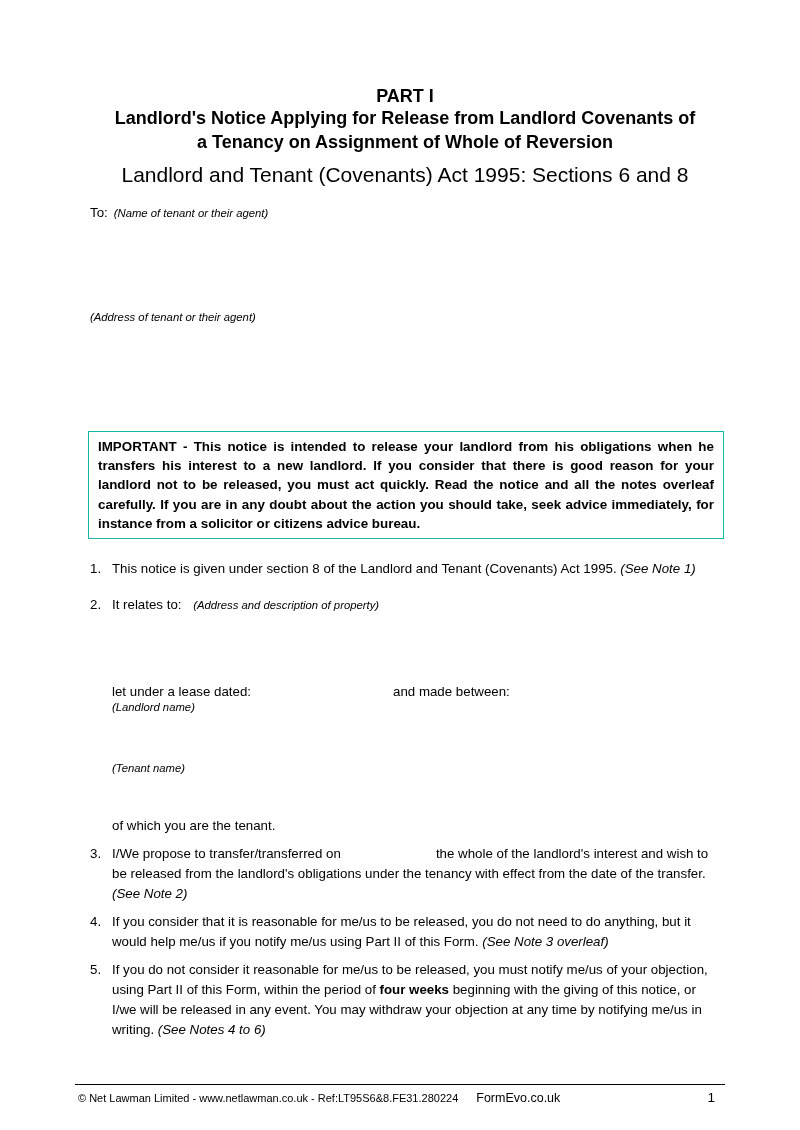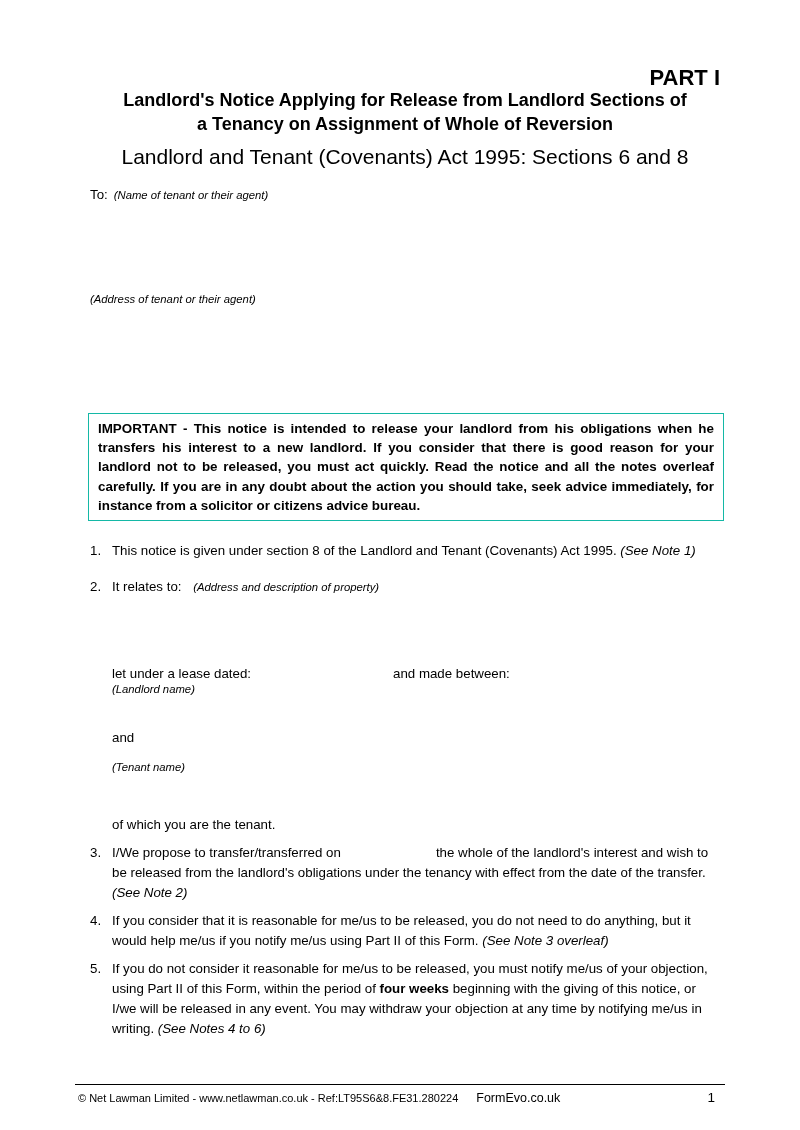--- a/index.html
+++ b/index.html
@@ -14,7 +14,7 @@
   }
   .center{text-align:center;}
   .form-number{font-size:13.5px;line-height:16px;}
-  .part-title{font-size:22px;font-weight:bold;line-height:20px;margin-top:12px;text-align:right;}
+  .part-title{font-size:18px;font-weight:bold;line-height:20px;margin-top:30px;}
   .title-line{font-size:18px;font-weight:bold;line-height:24px;}
   .subtitle{font-size:21px;line-height:18px;margin-top:12px;}
   .to-line{margin-top:20px;font-size:13.3px;line-height:17px;}

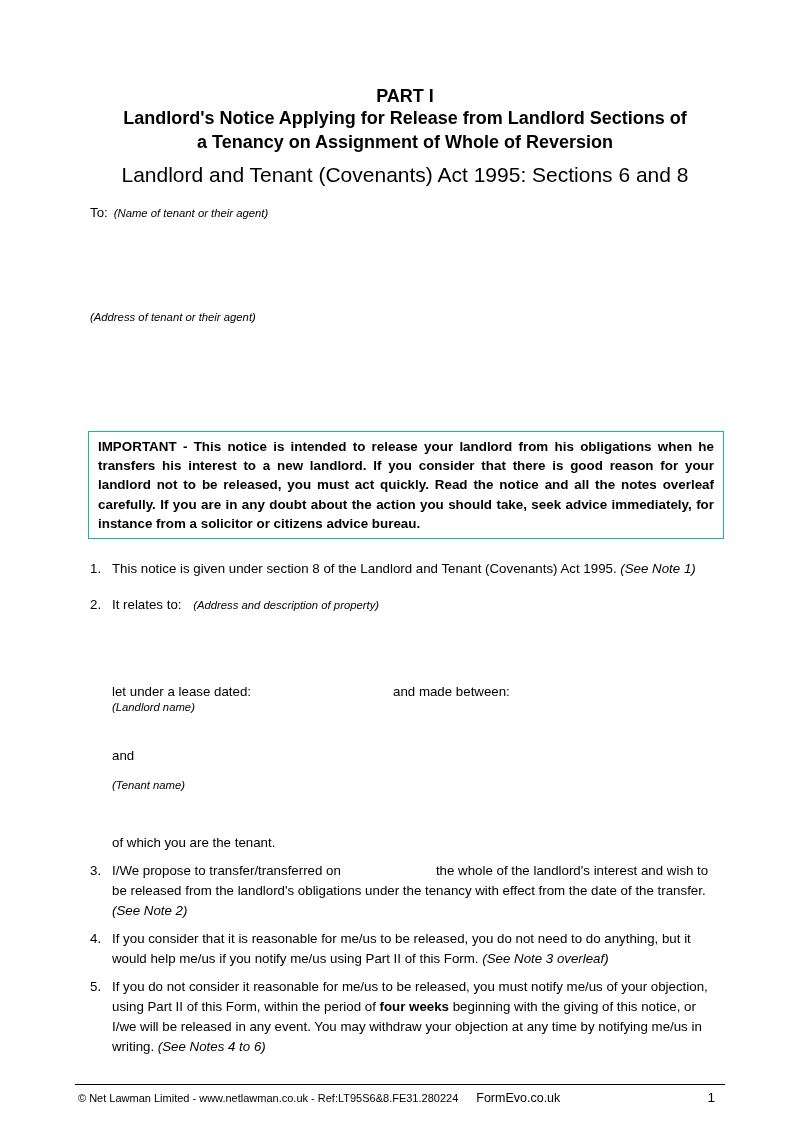--- a/index.html
+++ b/index.html
@@ -56,7 +56,7 @@
 <div class="page">
 
   <div class="part-title center">PART I</div>
-  <div class="title-line center">Landlord's Notice Applying for Release from Landlord Sections of</div>
+  <div class="title-line center">Landlord's Notice Applying for Release from Landlord Covenants of</div>
   <div class="title-line center">a Tenancy on Assignment of Whole of Reversion</div>
   <div class="subtitle center">Landlord and Tenant (Covenants) Act 1995: Sections 6 and 8</div>
 

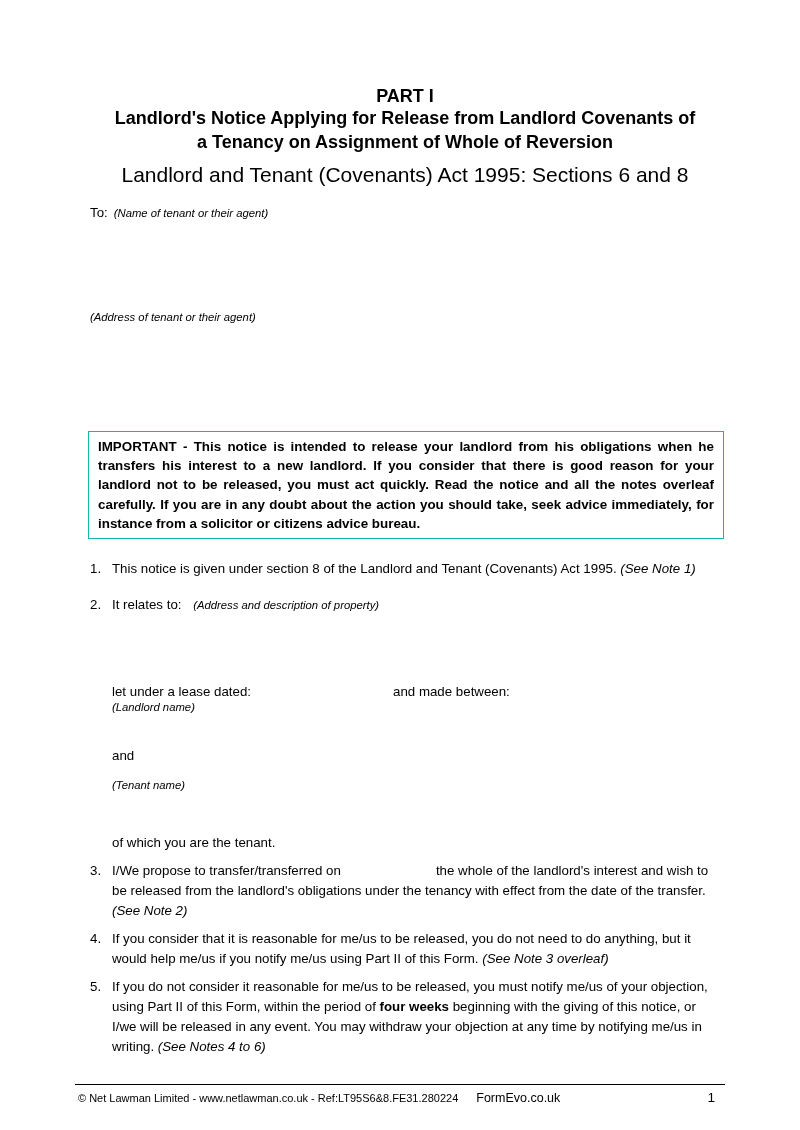--- a/index.html
+++ b/index.html
@@ -95,7 +95,6 @@
       </div>
       <div class="hint-line">(Landlord name)</div>
       <div class="blank-field h33"></div>
-      <div class="and-line">and</div>
       <div class="hint-line mt5">(Tenant name)</div>
       <div class="blank-field h41"></div>
       <div class="closing-line">of which you are the tenant.</div>

